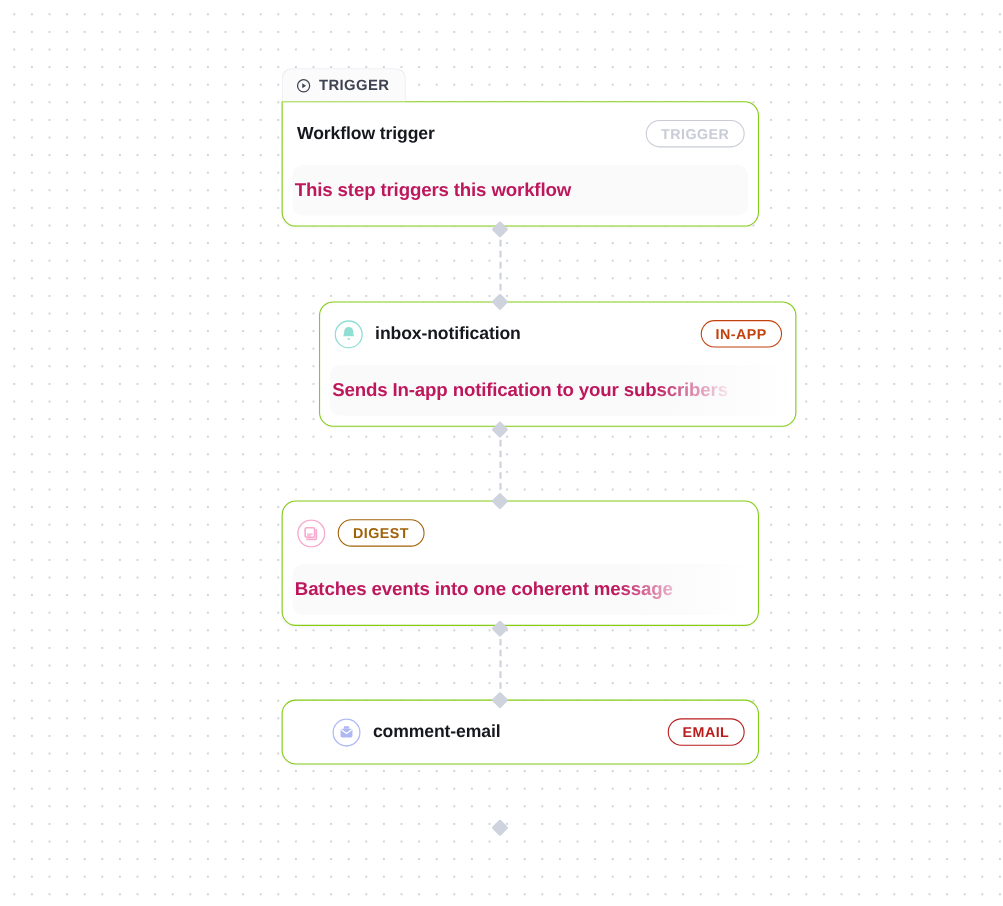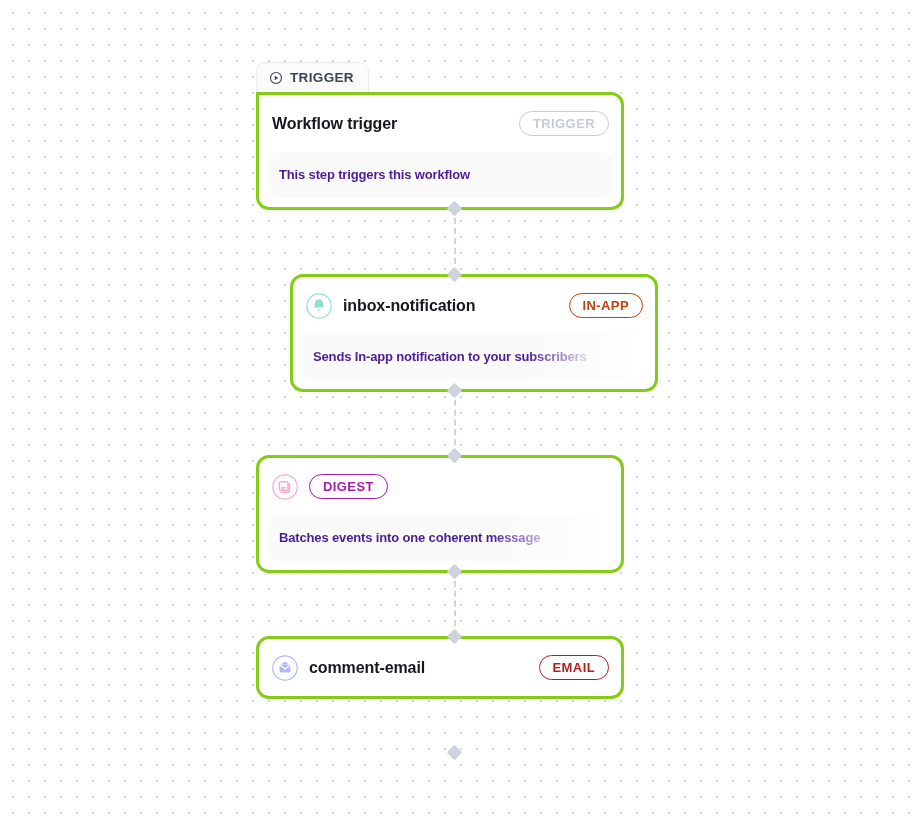--- a/index.html
+++ b/index.html
@@ -57,9 +57,9 @@
   .node {
     position: absolute;
     left: 256px;
-    width: 368px;
+    width: 434px;
     background: #ffffff;
-    border: 3px solid #84cc16;
+    border: 1px solid #84cc16;
     border-radius: 13px;
     box-shadow: 0 1px 2px rgba(25,30,56,0.035);
     overflow: hidden;

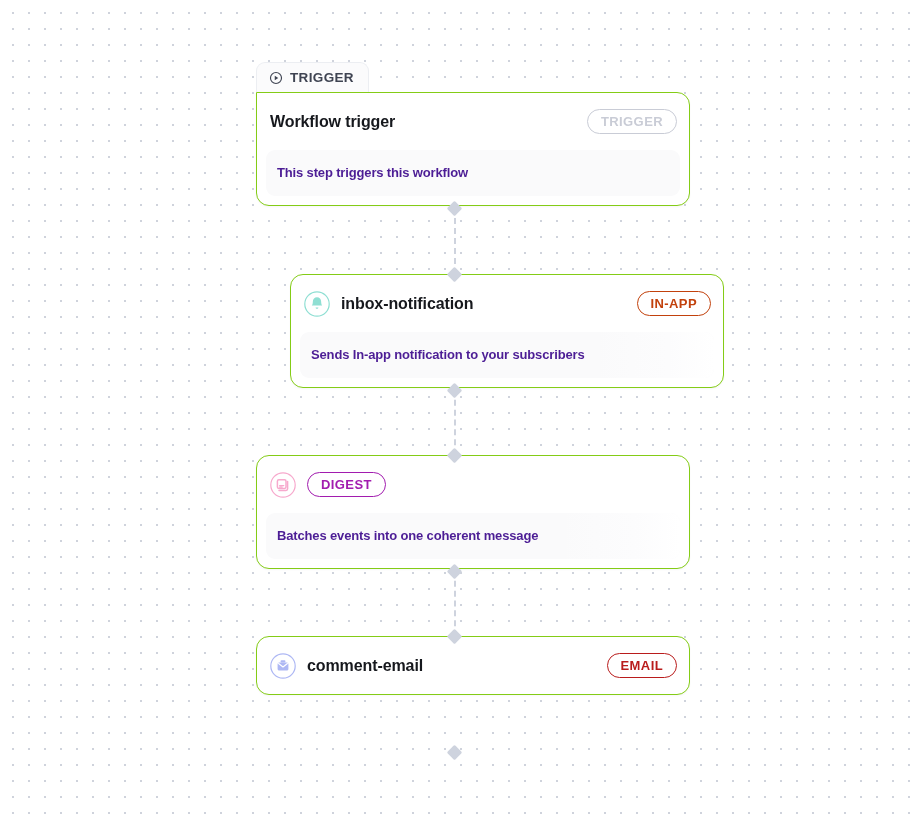--- a/index.html
+++ b/index.html
@@ -119,13 +119,13 @@
   }
   .node-desc {
     position: absolute;
-    left: 11px;
+    left: 2px;
     top: 0;
     height: 46px;
     line-height: 46px;
-    font-size: 13px;
+    font-size: 17px;
     font-weight: 600;
-    color: #4c1d95;
+    color: #be185d;
     white-space: nowrap;
     letter-spacing: -0.15px;
   }

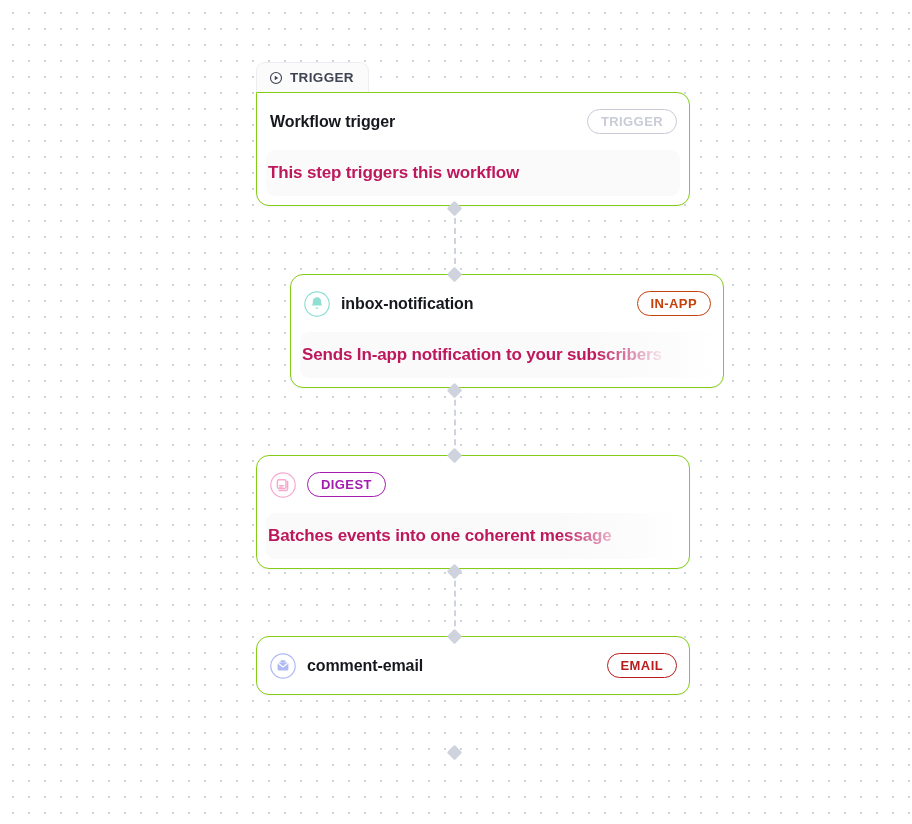--- a/index.html
+++ b/index.html
@@ -223,7 +223,7 @@
               <path d="M9.6 13.6h4.2M9.6 15.2h2.6" stroke="#f7a9cd" stroke-width="1.2" stroke-linecap="round"></path>
             </svg>
           </span>
-          <span class="node-badge" style="color: #a21caf;">DIGEST</span>
+          <span class="node-badge" style="color: #a16207;">DIGEST</span>
         </div>
         <div class="node-desc-wrap">
           <span class="node-desc">Batches events into one coherent message</span>

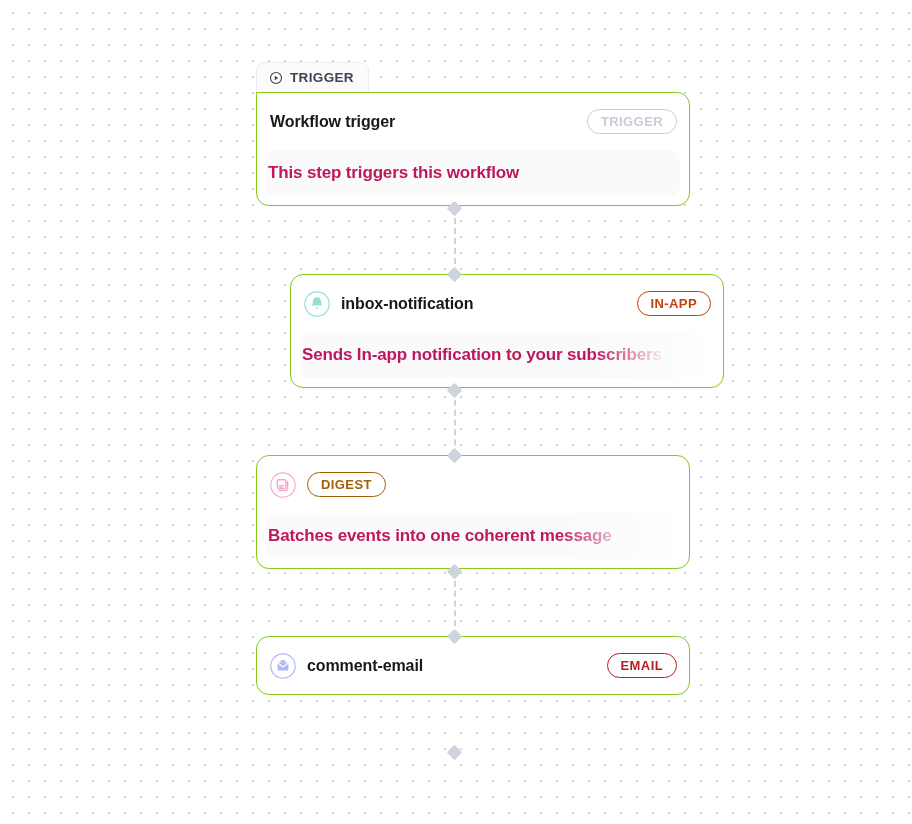--- a/index.html
+++ b/index.html
@@ -230,7 +230,7 @@
           <span class="fade-right"></span>
         </div>
       </div>
-      <div class="node" style="top: 636px;">
+      <div class="node" style="top: 636px; padding-left: 32px;">
         <div class="node-head">
           <span class="node-icon">
             <svg width="26" height="26" viewBox="0 0 26 26" fill="none">

